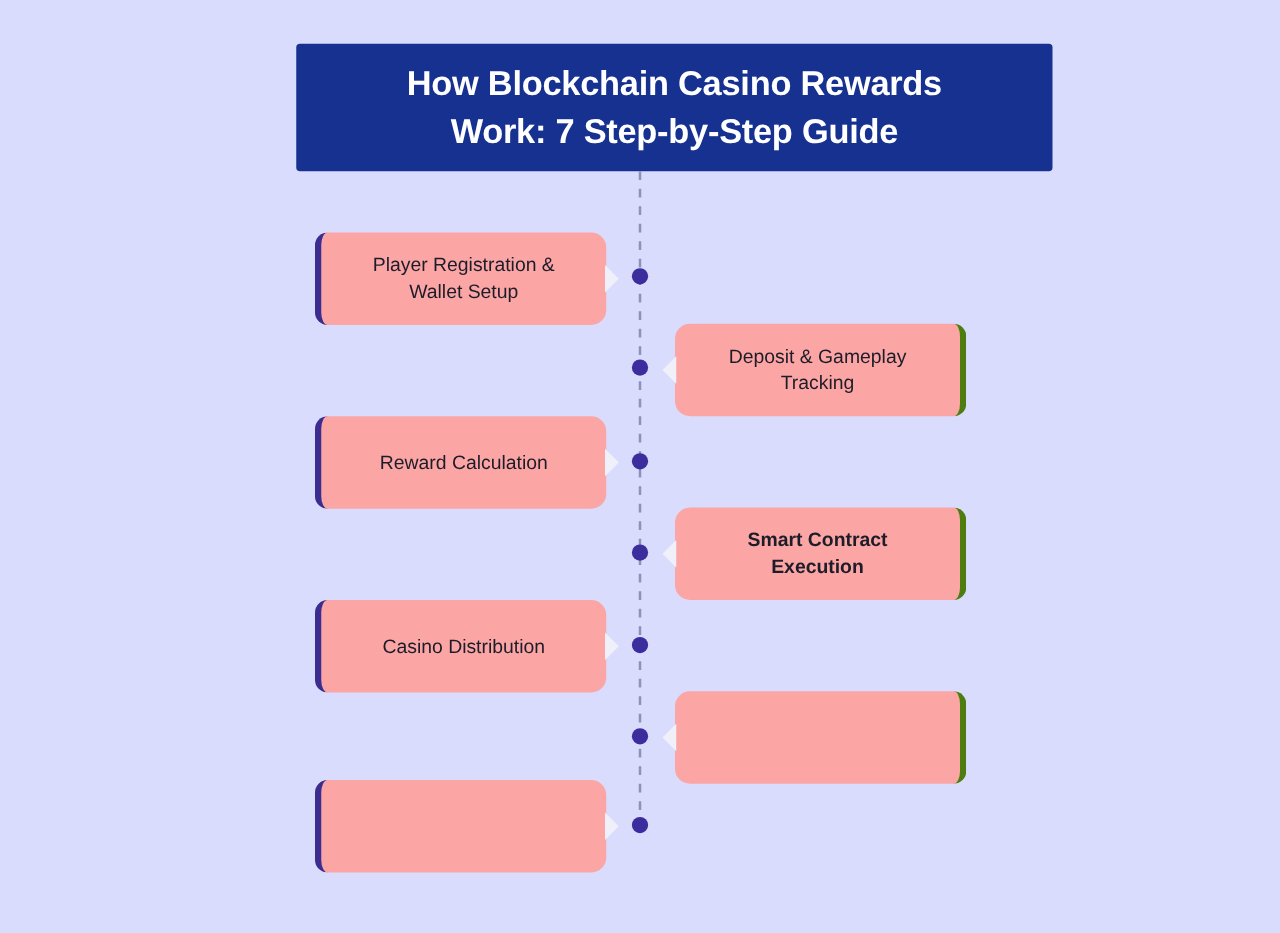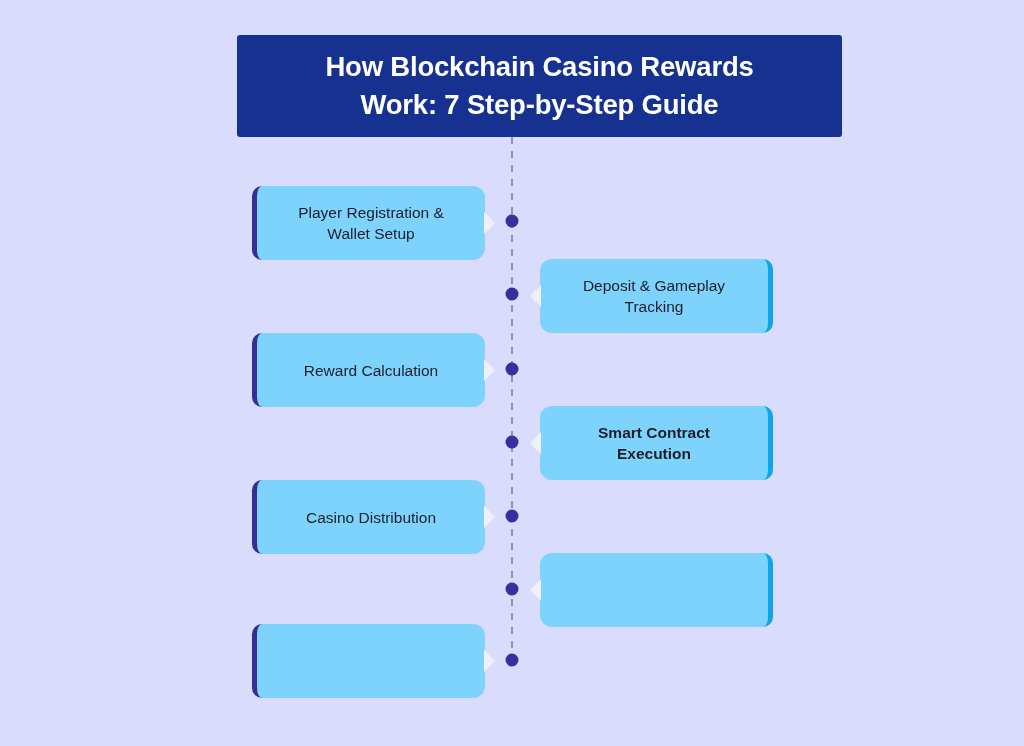--- a/index.html
+++ b/index.html
@@ -75,7 +75,7 @@
   .step-card {
     position: absolute;
     height: 74px;
-    background: #7dd3fc;
+    background: #fca5a5;
     border-radius: 12px;
     box-sizing: border-box;
     display: flex;

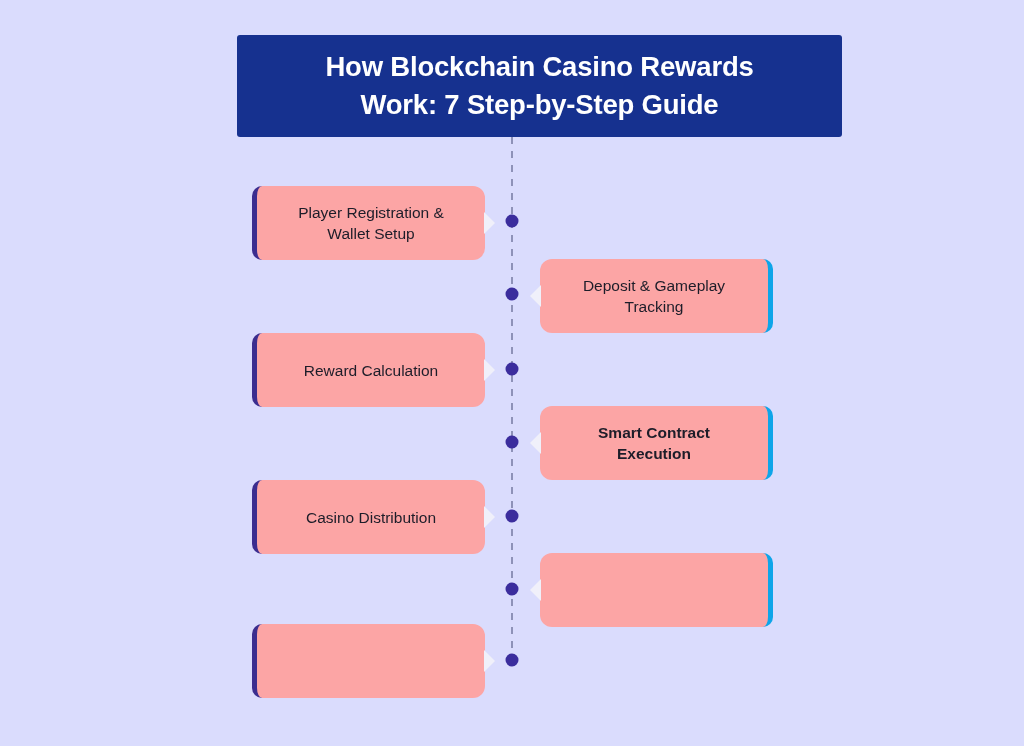--- a/index.html
+++ b/index.html
@@ -115,7 +115,7 @@
   .step-card.side-right {
     left: 540px;
     width: 233px;
-    border-right: 5px solid #0ea5e9;
+    border-right: 5px solid #4d7c0f;
     border-top-right-radius: 10px;
     border-bottom-right-radius: 10px;
   }

